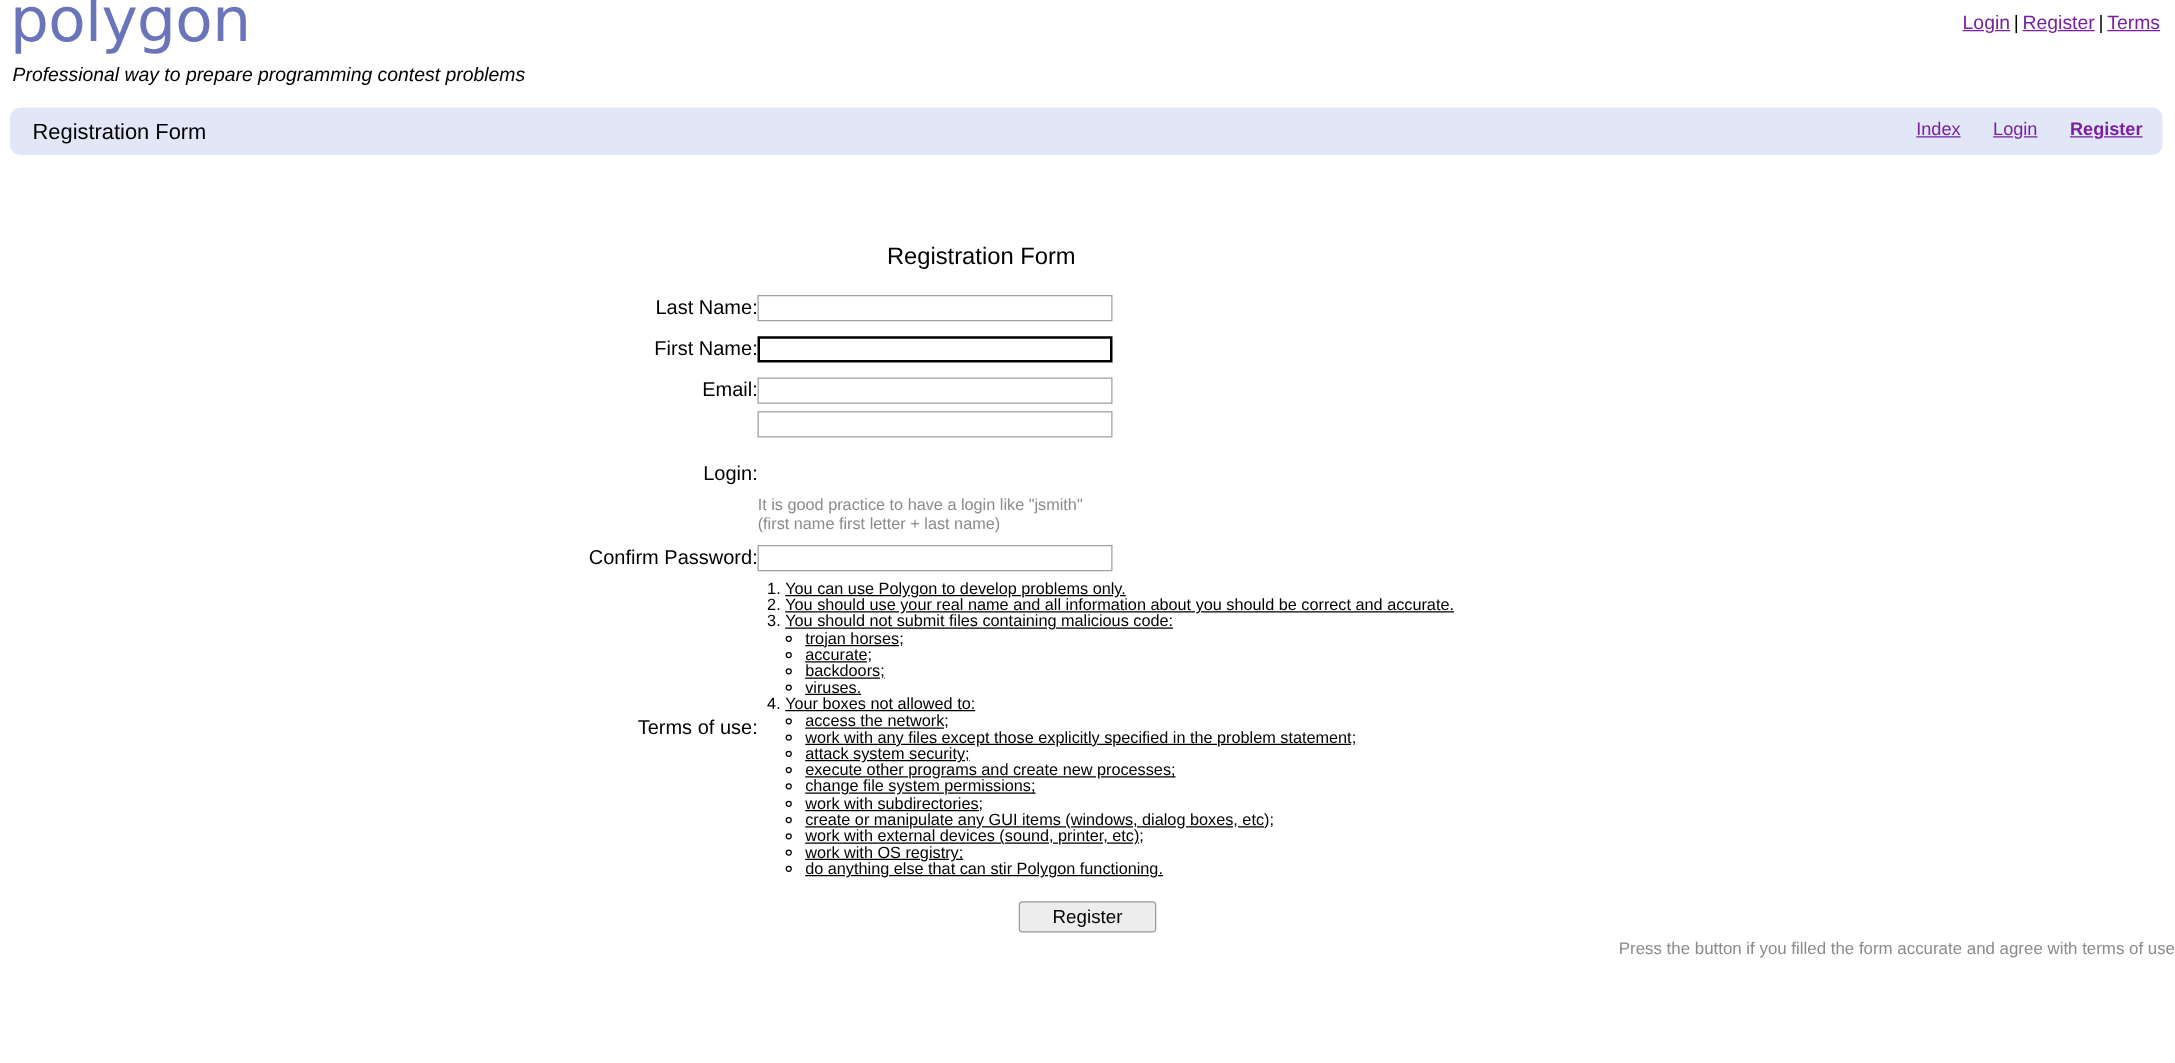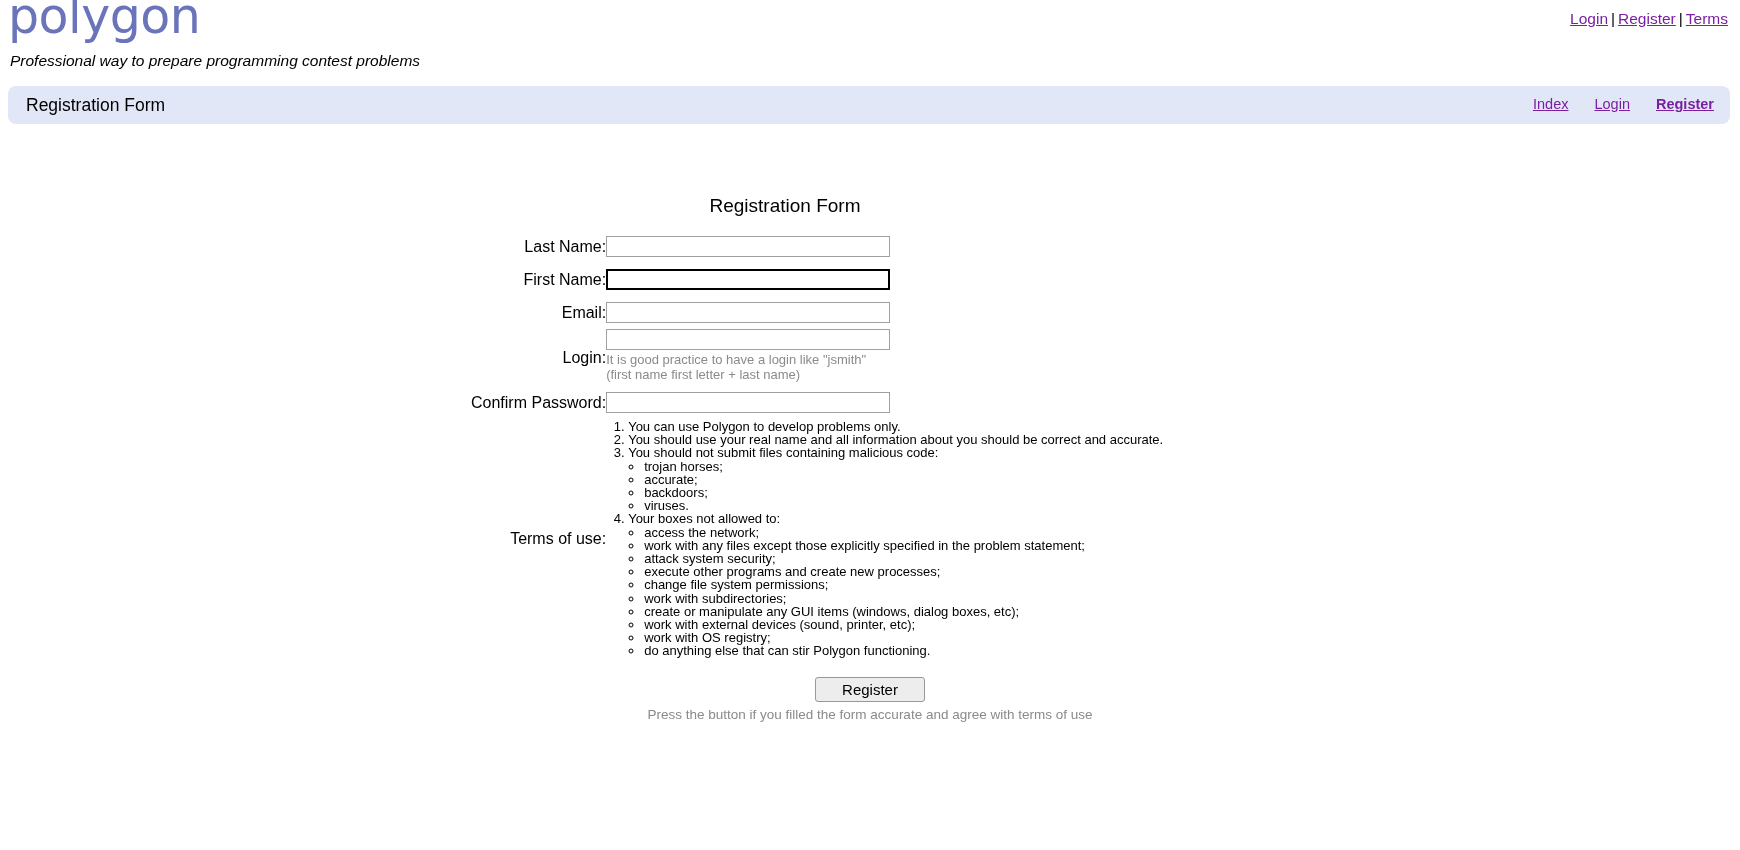--- a/index.html
+++ b/index.html
@@ -148,6 +148,7 @@
     line-height: 14.5px;
     padding-top: 3px;
     padding-bottom: 4px;
+    margin-top: 44px;
   }
 
   

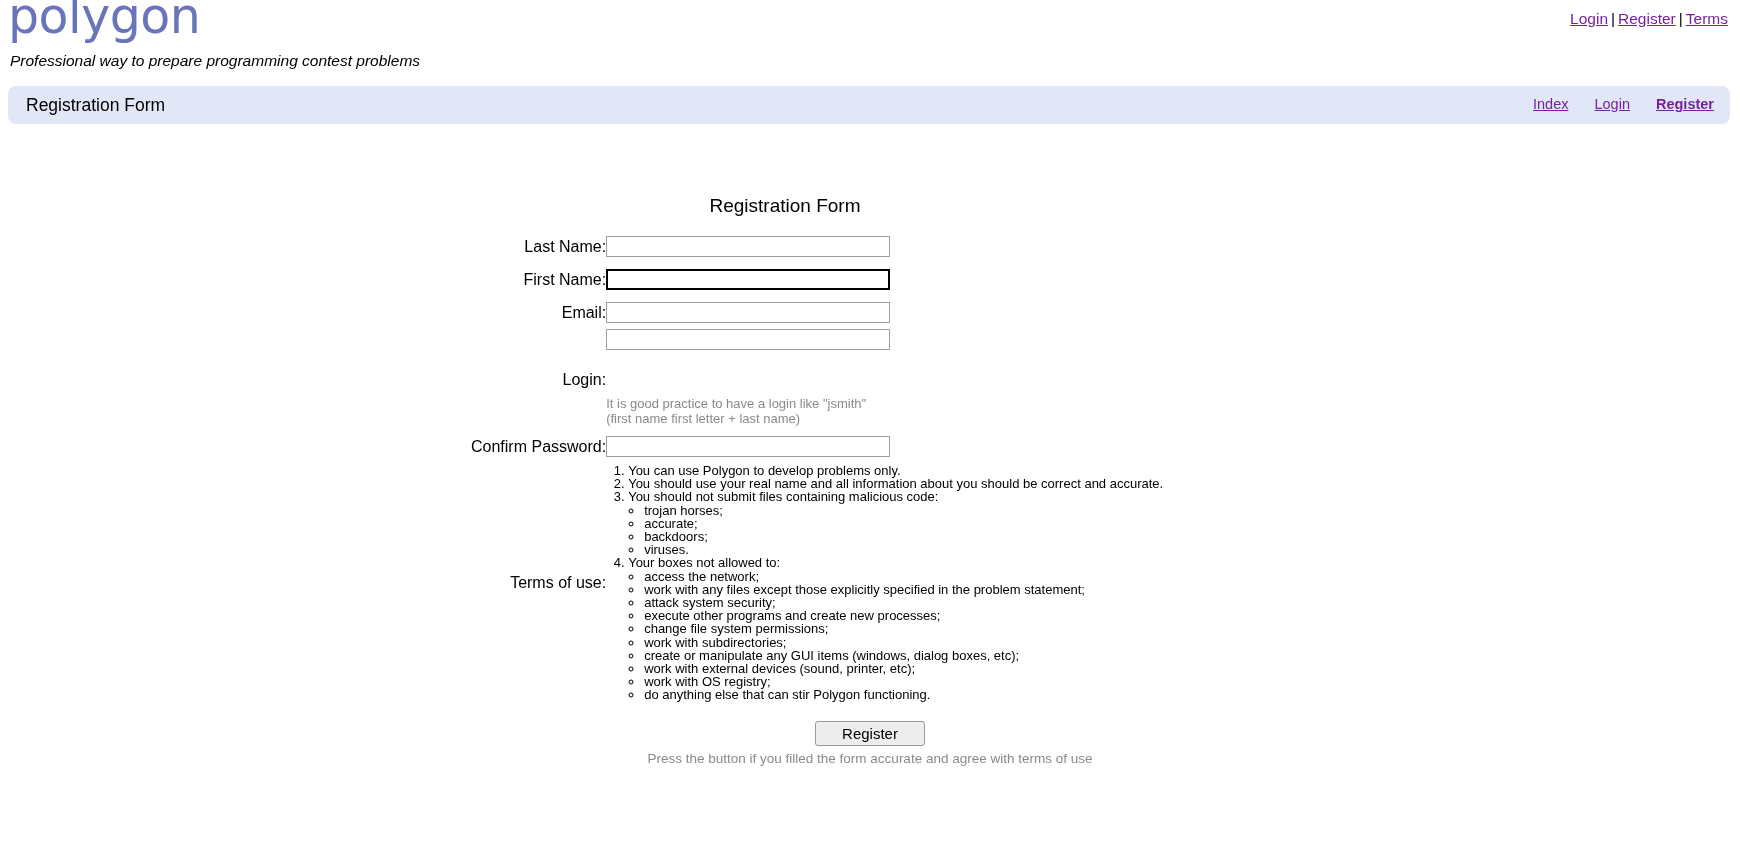--- a/index.html
+++ b/index.html
@@ -157,6 +157,7 @@
     line-height: 12.7px;
     color: #000;
     padding-top: 2px;
+    text-decoration: underline;
   }
   .terms ol {
     margin: 0;

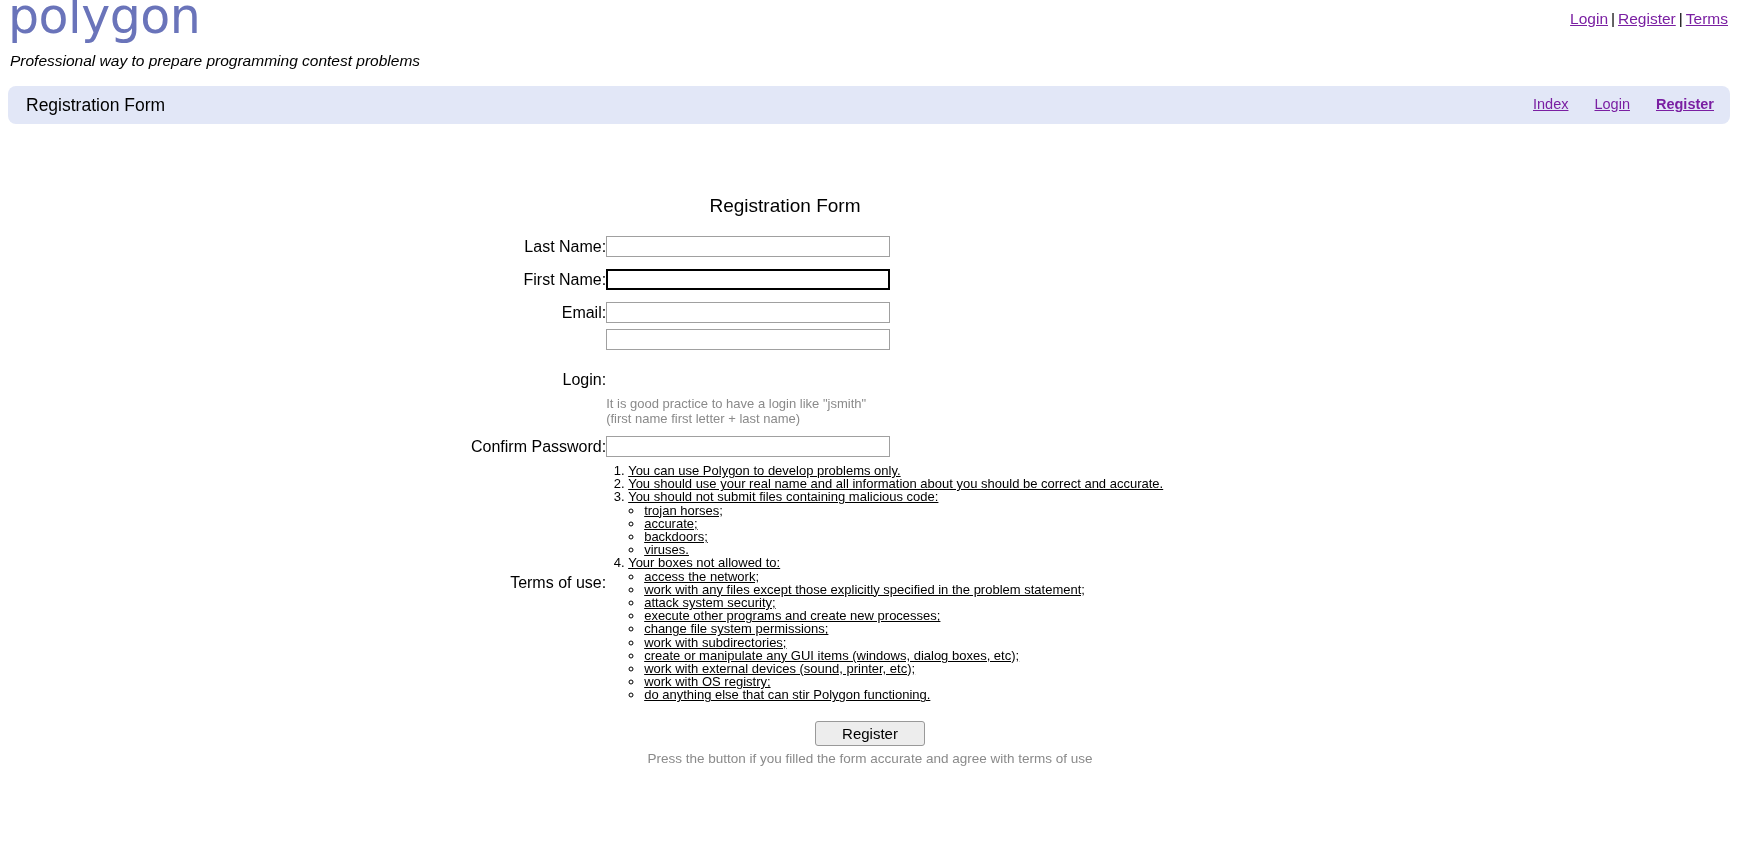--- a/index.html
+++ b/index.html
@@ -199,7 +199,7 @@
     cursor: pointer;
   }
   .pressnote {
-    text-align: center;
+    text-align: right;
     color: #8a8a8a;
     font-size: 13.5px;
     padding-top: 5px;

